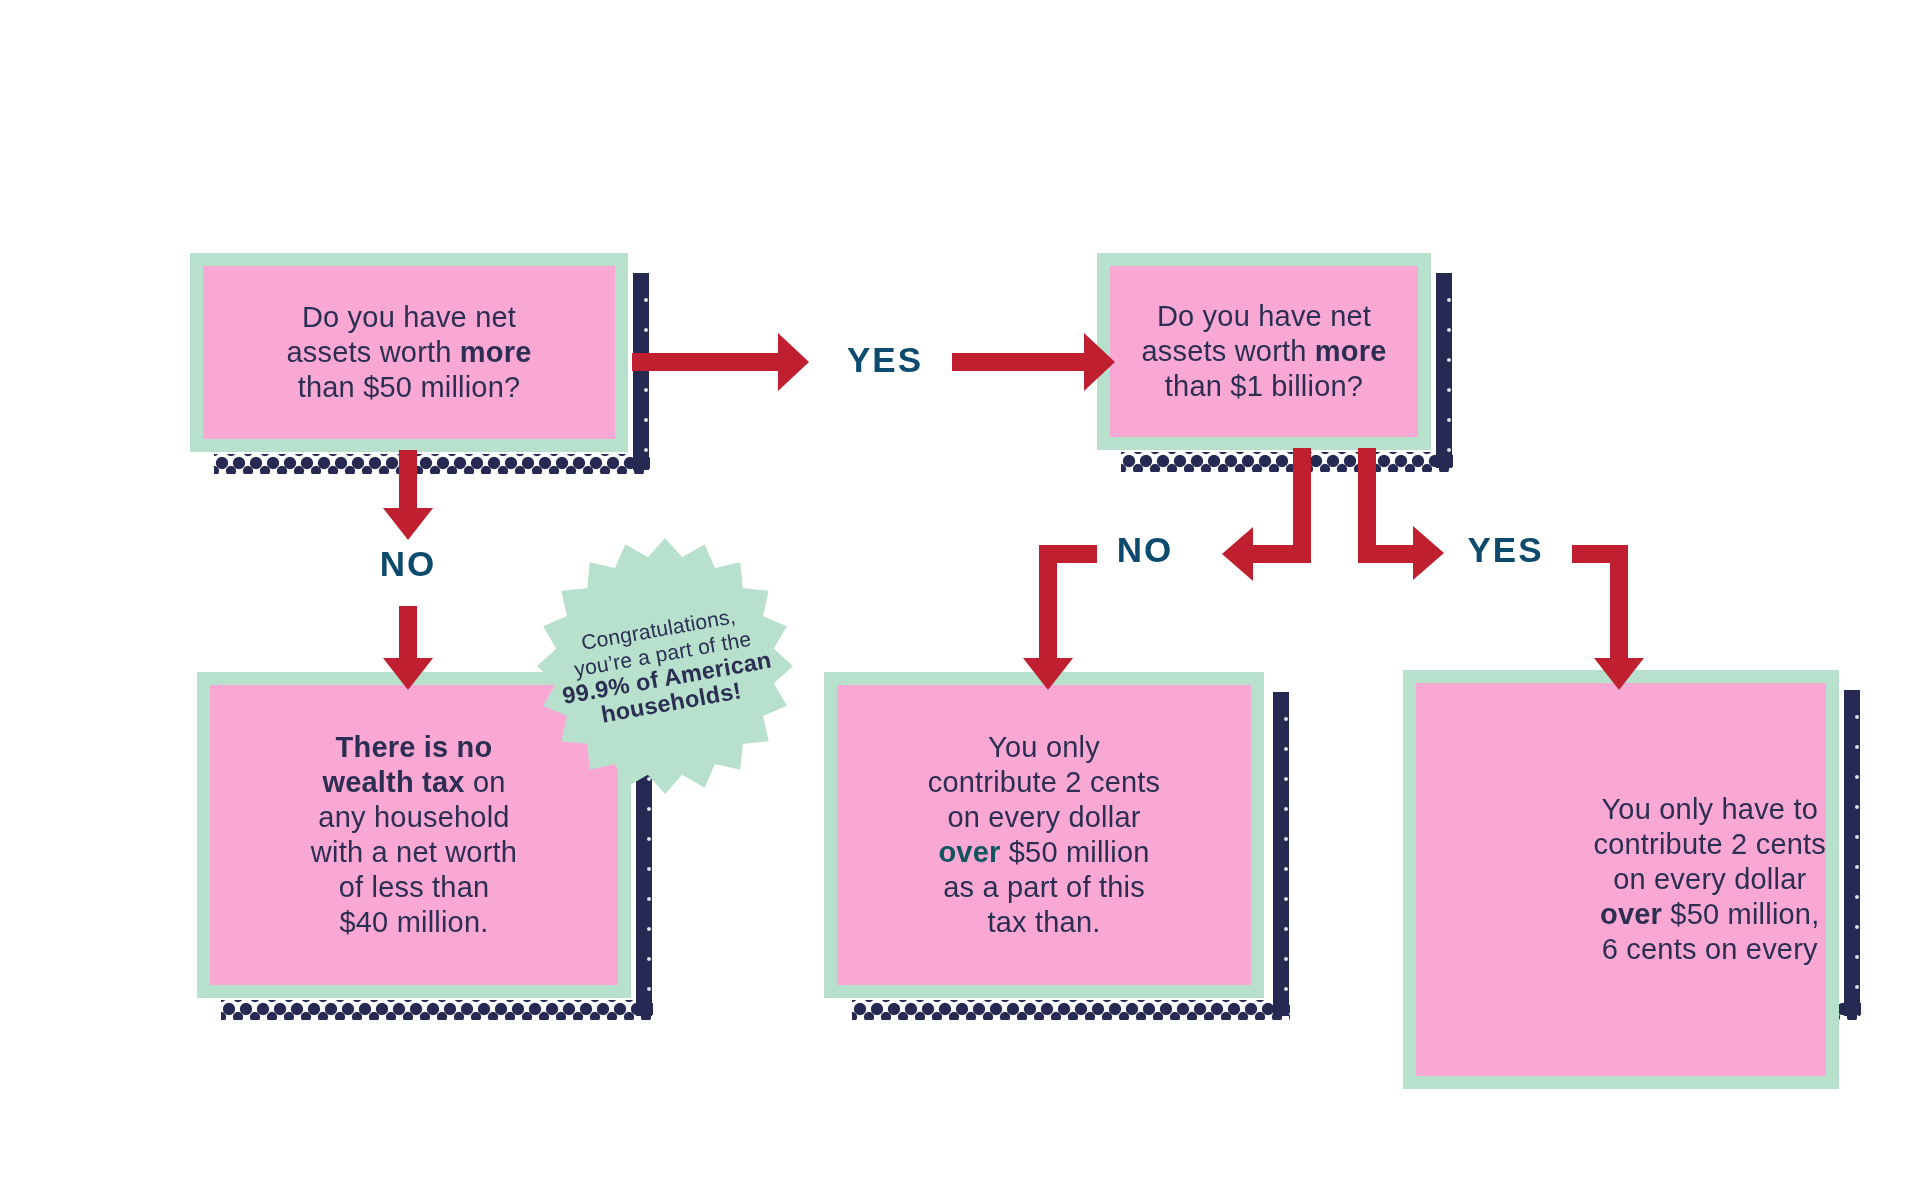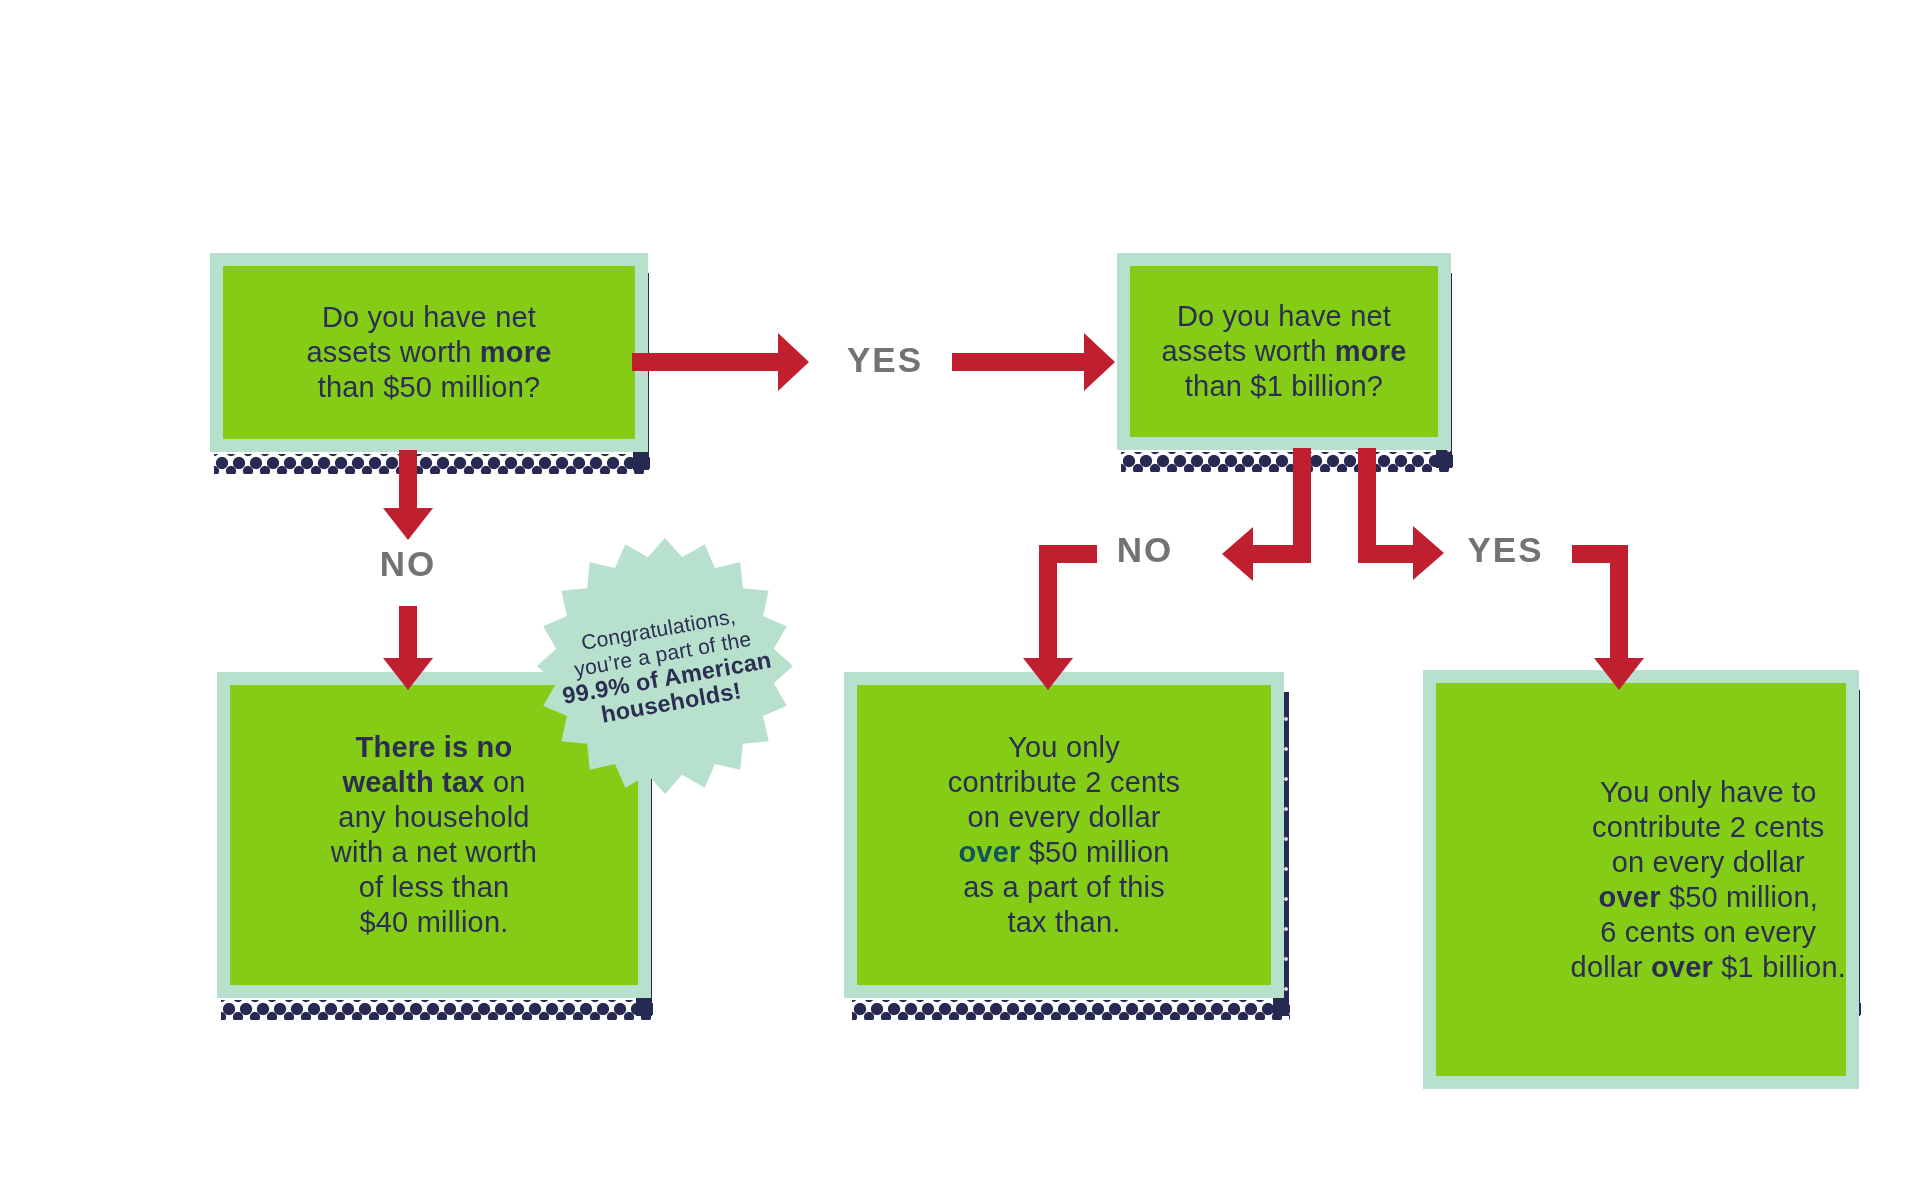--- a/index.html
+++ b/index.html
@@ -9,8 +9,8 @@
   }
   
   .fbox{
-    position:absolute;box-sizing:border-box;border:13px solid #b8e1cd;background:#84cc16;
-    display:flex;align-items:center;justify-content:center;z-index:10;margin-left:20px;
+    position:absolute;box-sizing:border-box;border:13px solid #b8e1cd;background:#f9a8d4;
+    display:flex;align-items:center;justify-content:center;z-index:10;
   }
   .fbox .txt{
     text-align:center;color:#2b2e52;font-size:29px;line-height:35px;letter-spacing:.2px;font-weight:500;

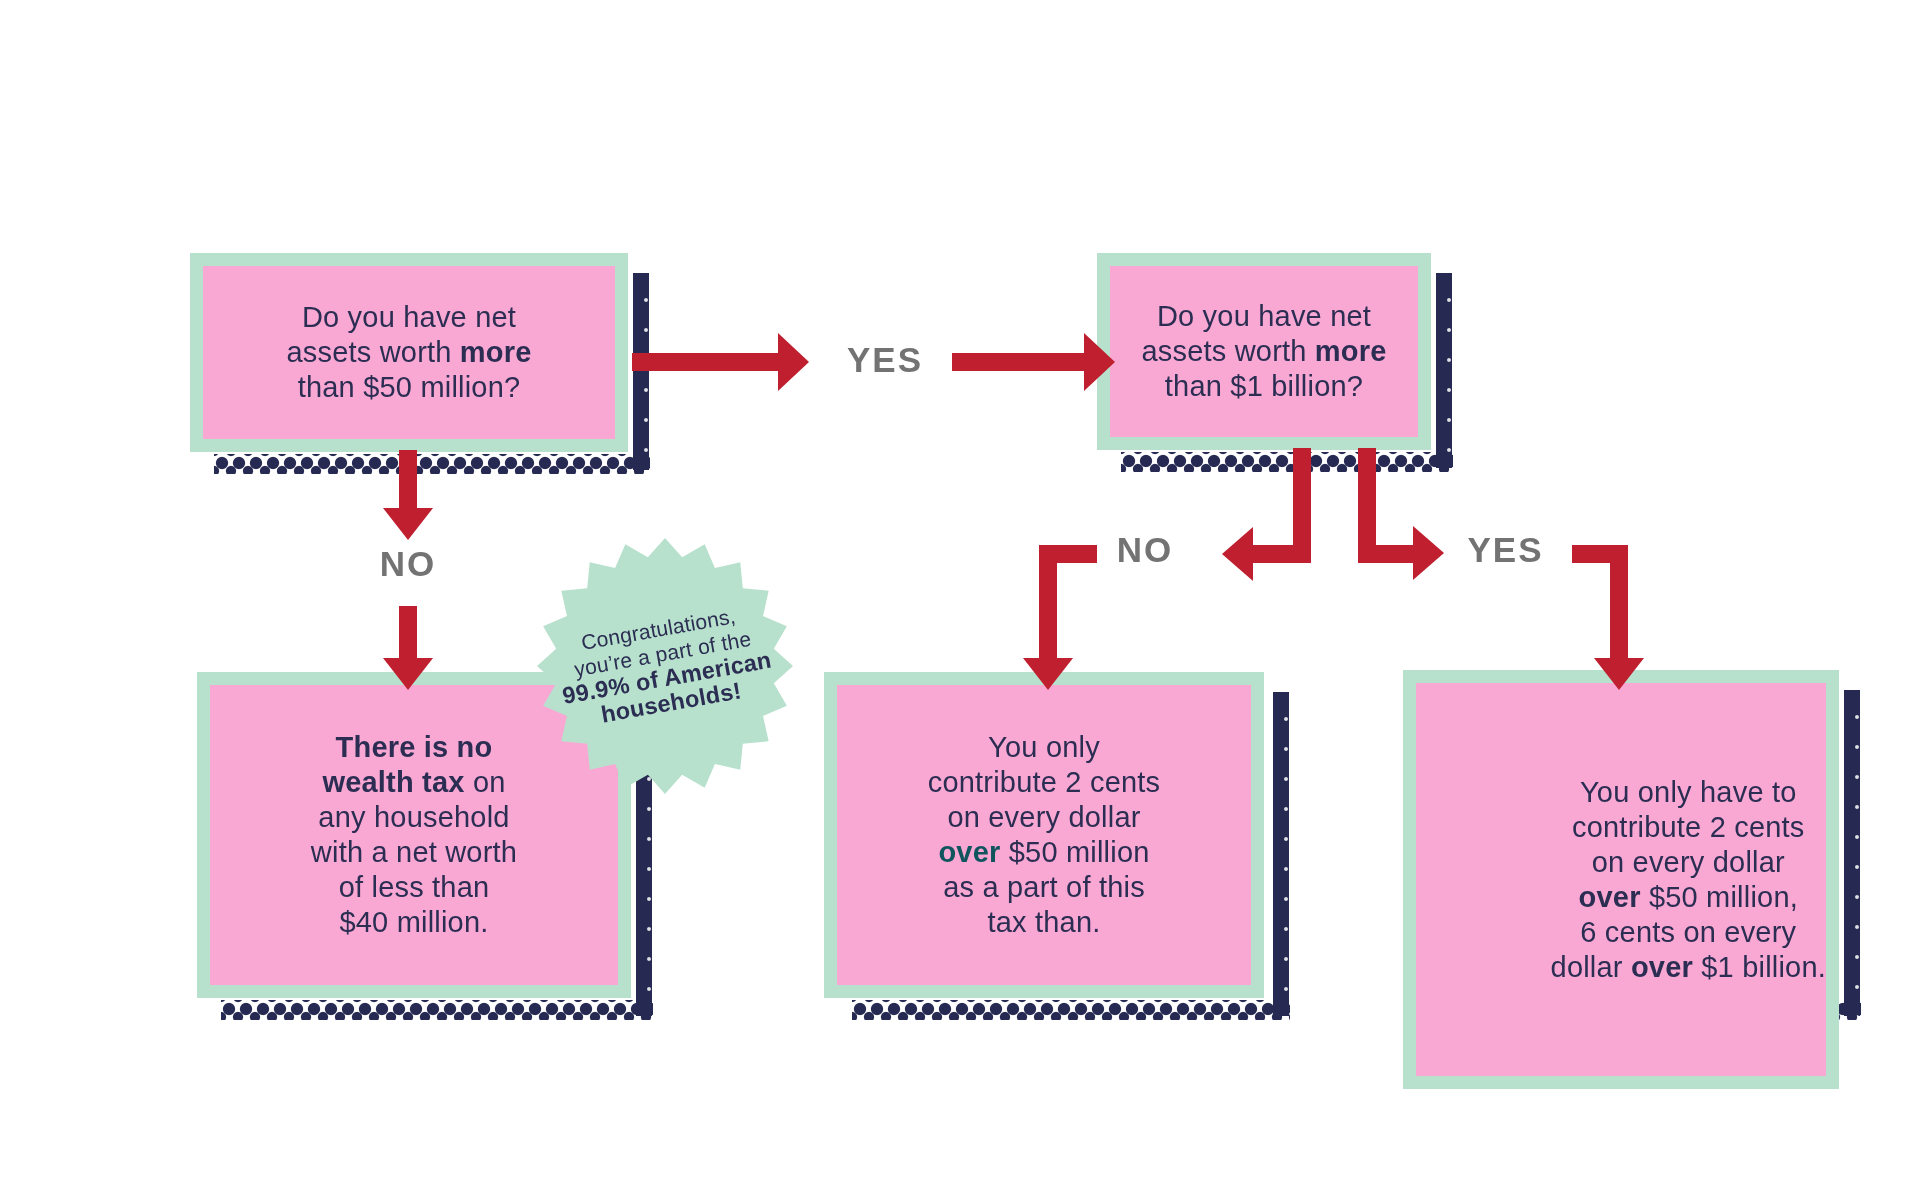--- a/index.html
+++ b/index.html
@@ -38,7 +38,7 @@
   .head.left {border-top:27px solid transparent;border-bottom:27px solid transparent;border-right:31px solid #bf1f2e;}
   .head.down {border-left:25px solid transparent;border-right:25px solid transparent;border-top:32px solid #bf1f2e;}
   .branch-label{
-    position:absolute;z-index:25;color:#737373;font-size:35px;font-weight:700;
+    position:absolute;z-index:25;color:#0c4a6e;font-size:35px;font-weight:700;
     letter-spacing:2px;text-align:center;
   }
   

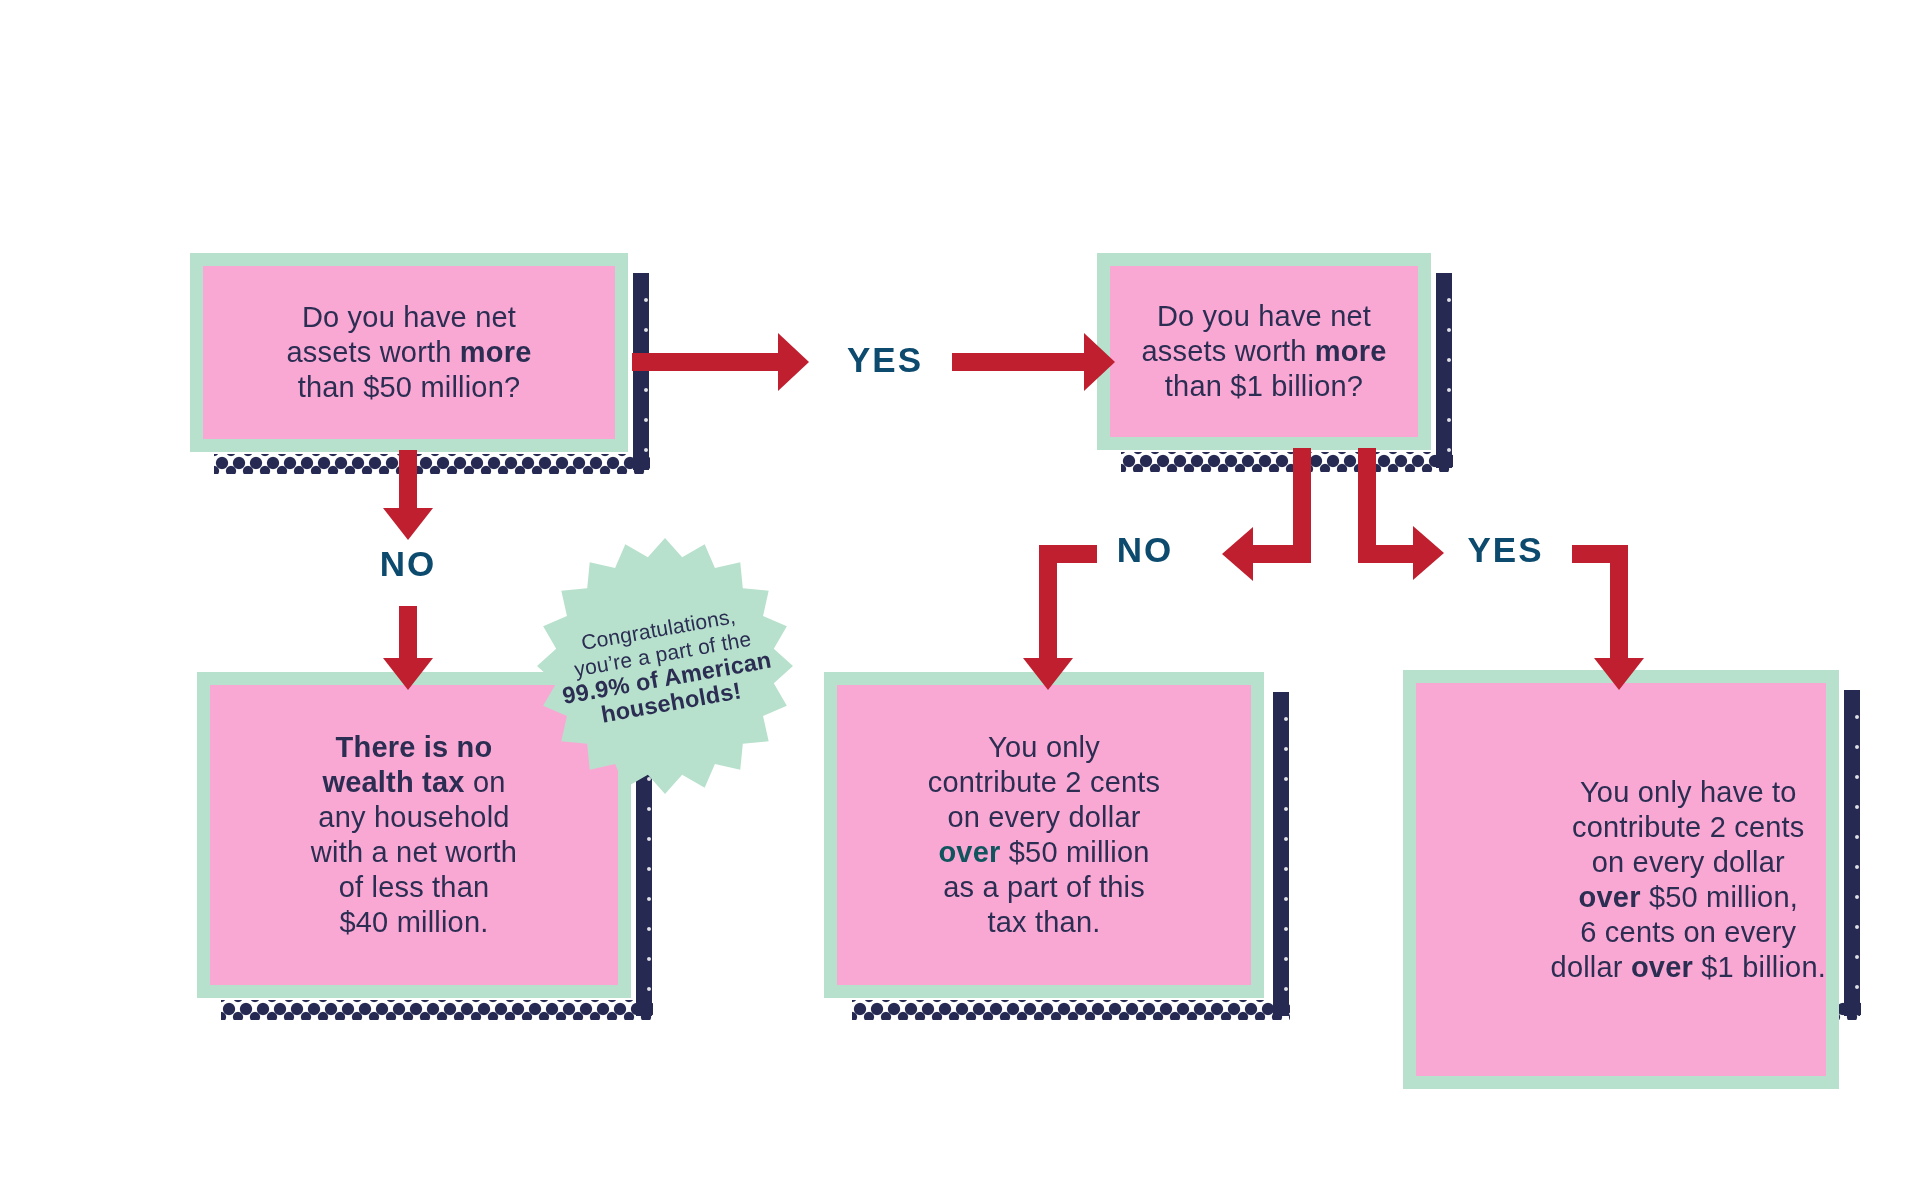--- a/index.html
+++ b/index.html
@@ -116,7 +116,6 @@
         <div><span>on every dollar</span></div>
         <div><span class="b">over</span><span> $50 million,</span></div>
         <div><span>6 cents on every</span></div>
-        <div><span>dollar </span><span class="b">over</span><span> $1 billion.</span></div>
       </div>
   </div>
 

